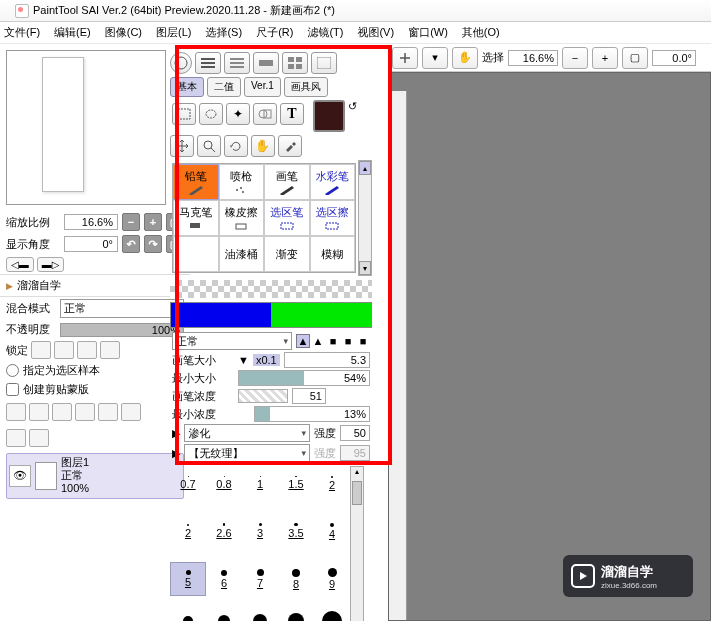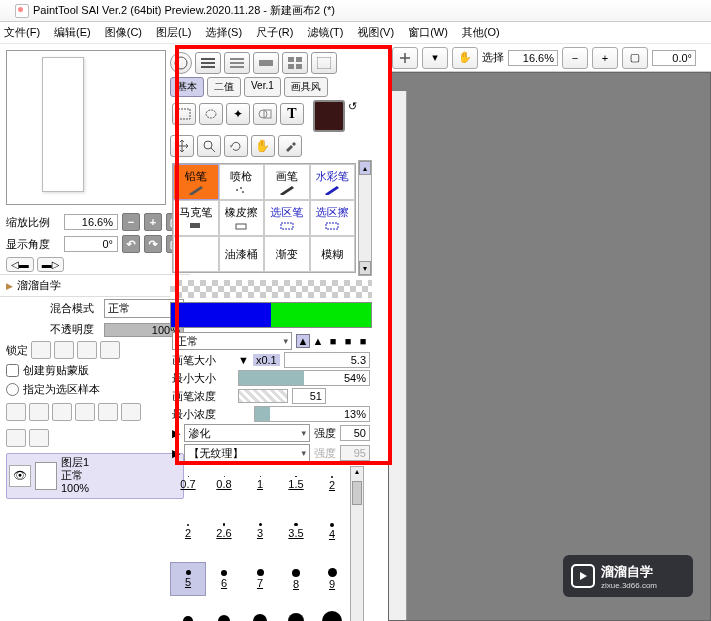--- a/index.html
+++ b/index.html
@@ -32,7 +32,7 @@
 .fx-header { background:#fff; padding:3px 6px; color:#000; border-top:1px solid #ddd; border-bottom:1px solid #ddd; display:flex; align-items:center; gap:4px;}
 .fx-header::before { content:"▶"; color:#b84; font-size:9px;}
 .prop-row { display:flex; align-items:center; padding:2px 6px; gap:4px; }
-.prop-row .lbl { flex:0 0 50px;margin-left:44px; }
+.prop-row .lbl { flex:0 0 50px; }
 .dropdown { flex:1; border:1px solid #999; padding:1px 3px; background:#fff; display:flex; justify-content:space-between; align-items:center;}
 .dropdown::after{content:"▾";font-size:9px;color:#555;}
 .pct-bar { flex:1; height:14px; border:1px solid #999; background:linear-gradient(to right,#bbb 100%,#fff 0); text-align:right; padding:0 3px;}

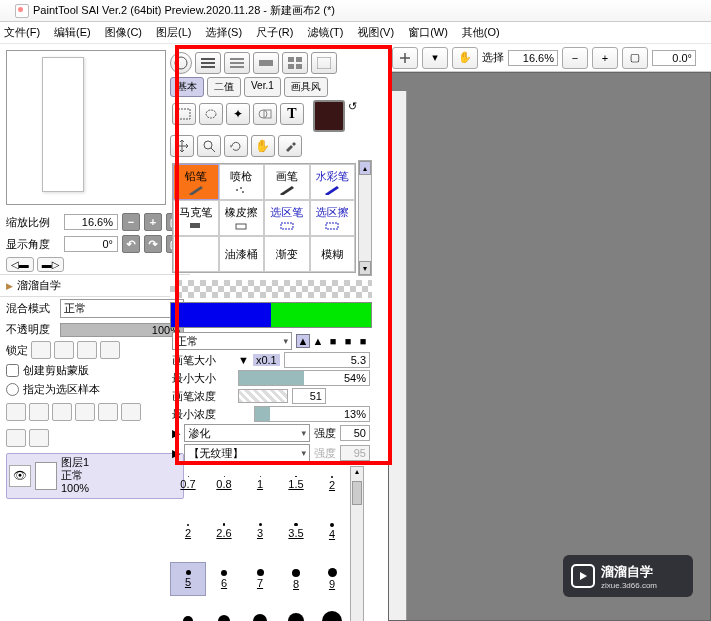--- a/index.html
+++ b/index.html
@@ -196,12 +196,12 @@
     <div class="mini-icon"></div>
   </div>
   <div class="checkbox-row">
+    <input type="radio" style="">
+    <span>指定为选区样本</span>
+  </div>
+  <div class="checkbox-row">
     <input type="checkbox" style="">
     <span>创建剪贴蒙版</span>
-  </div>
-  <div class="checkbox-row">
-    <input type="radio" style="">
-    <span>指定为选区样本</span>
   </div>
 
   <div class="layer-toolbar">

